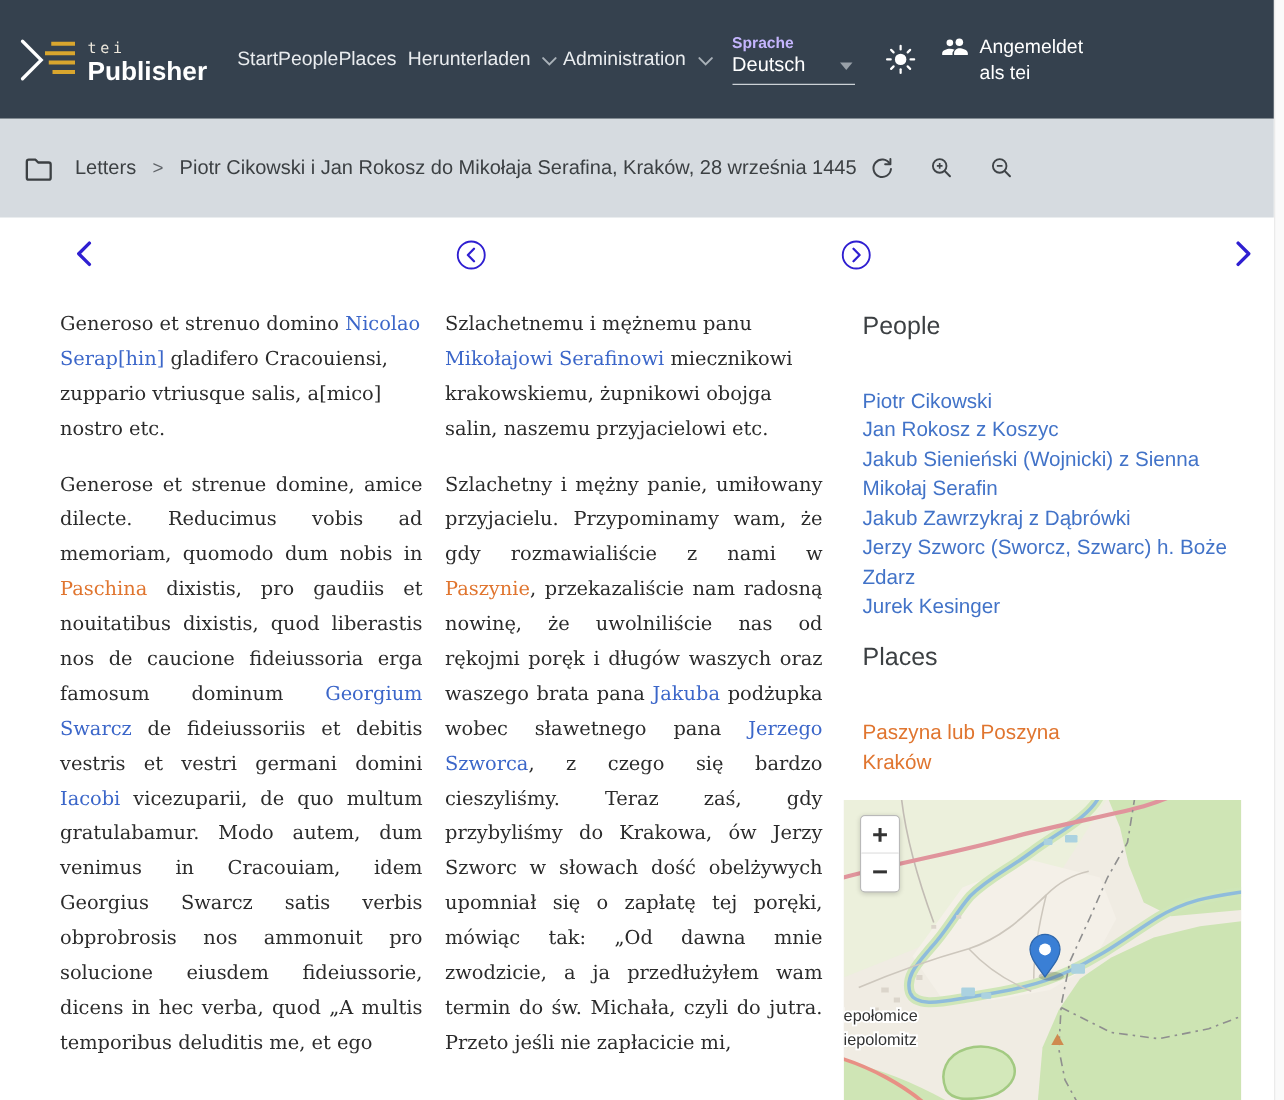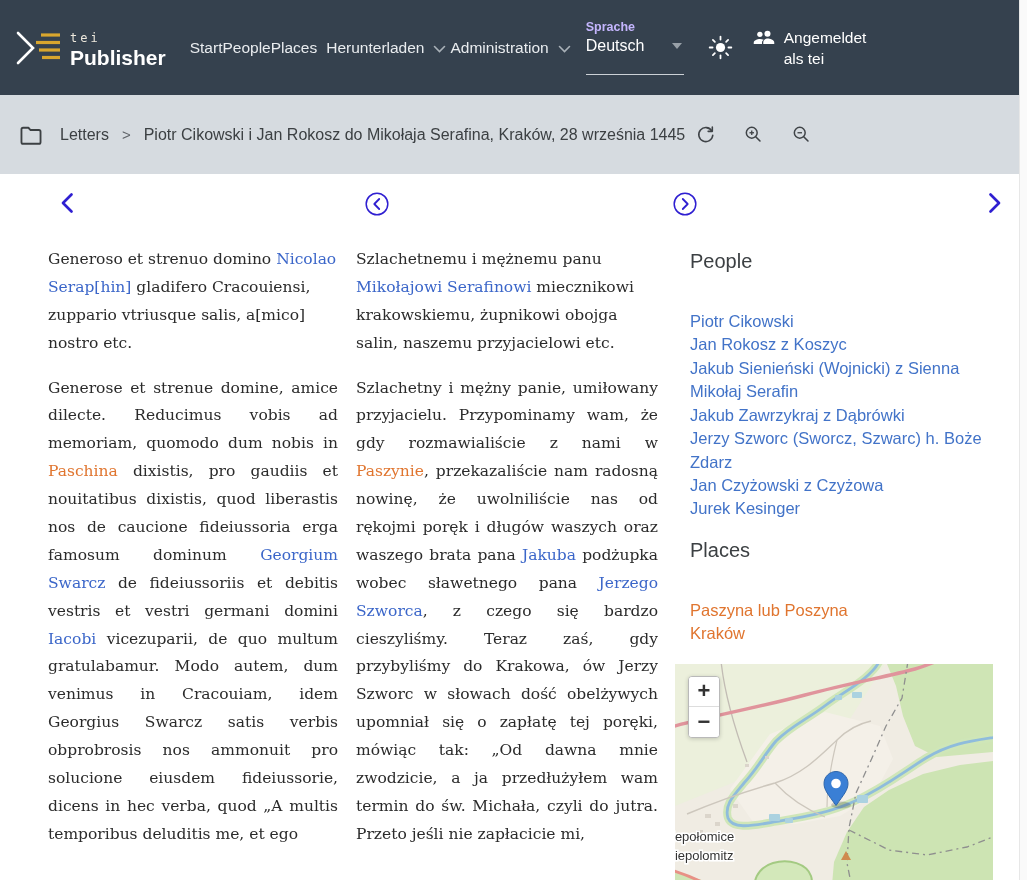--- a/index.html
+++ b/index.html
@@ -32,7 +32,7 @@
 
   .lang { width:98px; margin-left:20px; cursor:pointer; }
   .lang .flabel { font-size:12.5px; color:#c4b5fd; display:block; margin-bottom:3px;font-weight:bold; }
-  .lang-row { display:flex; align-items:center; justify-content:space-between; border-bottom:1px solid #ccd1d6; padding-bottom:19px; }
+  .lang-row { display:flex; align-items:center; justify-content:space-between; border-bottom:1px solid #ccd1d6; padding-bottom:5px; }
   .lang-value { font-size:16px; color:#fff; }
   .caret-down { width:0; height:0; border-left:5.5px solid transparent; border-right:5.5px solid transparent; border-top:6px solid #98a0a8; margin-right:2px; }
 

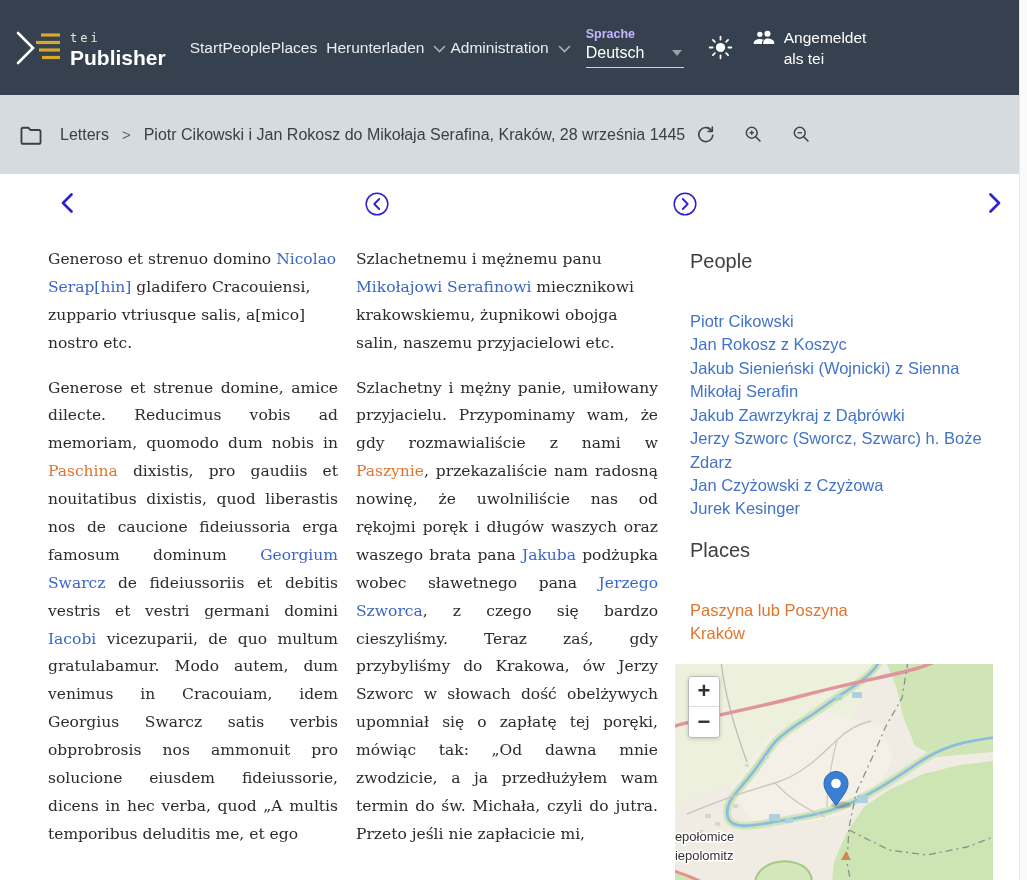--- a/index.html
+++ b/index.html
@@ -247,7 +247,6 @@
             <a>Mikołaj Serafin</a>
             <a>Jakub Zawrzykraj z Dąbrówki</a>
             <a>Jerzy Szworc (Sworcz, Szwarc) h. Boże Zdarz</a>
-            <a>Jan Czyżowski z Czyżowa</a>
             <a>Jurek Kesinger</a>
           </div>
 

